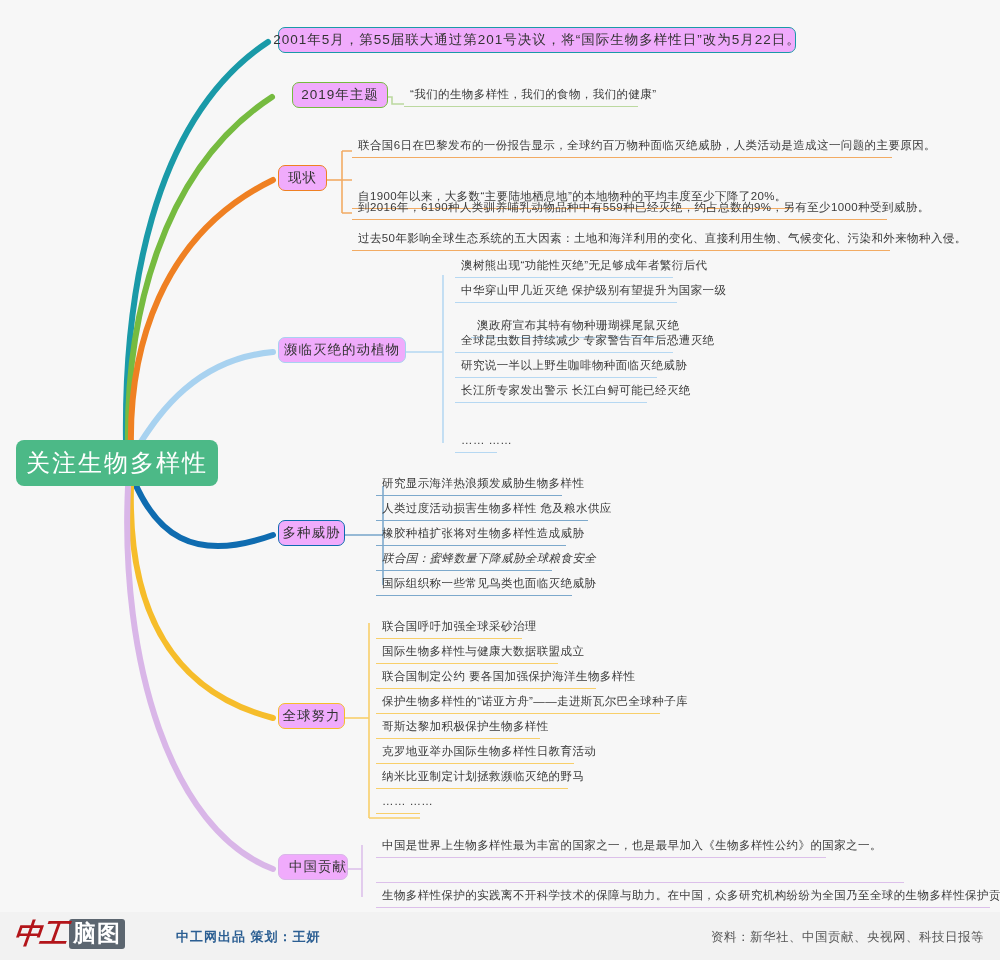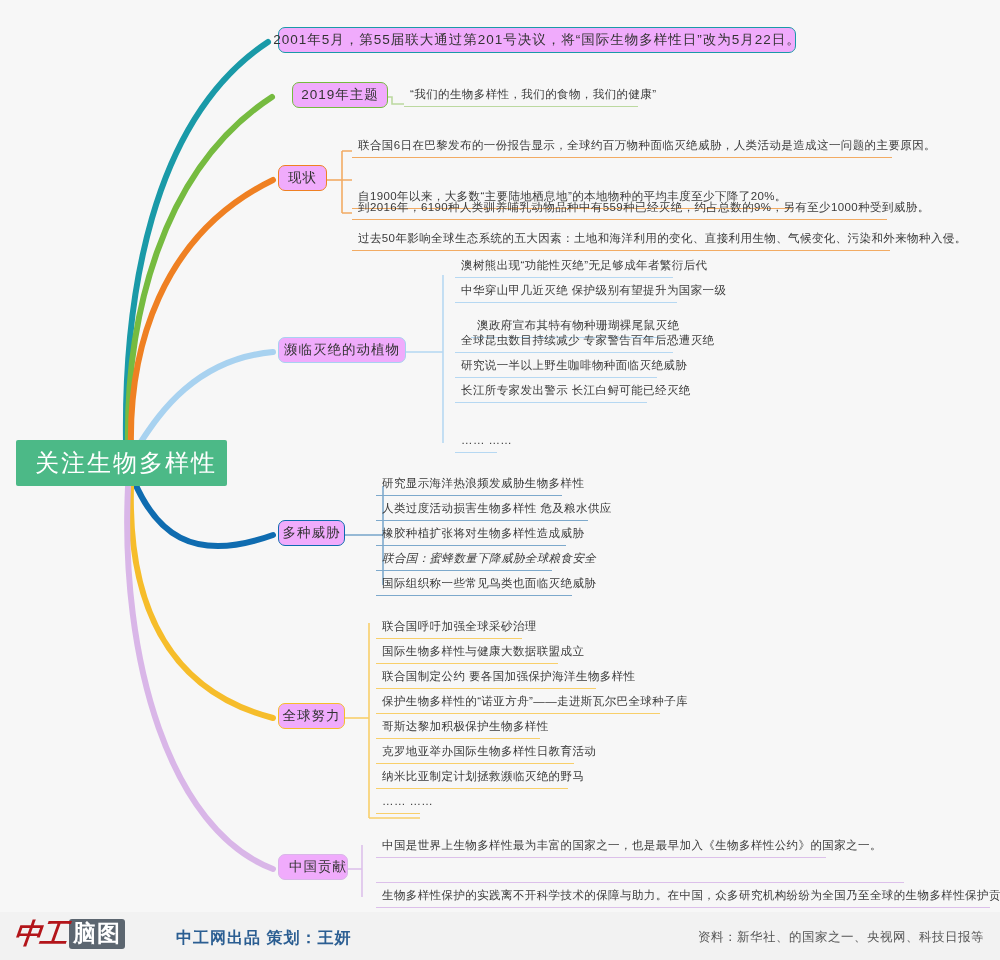--- a/index.html
+++ b/index.html
@@ -21,13 +21,12 @@
     left:16px;top:440px;
     width:202px;height:46px;
     background:#4cb987;
-    border-radius:2px;
+    border-radius:8px;
     display:flex;align-items:center;justify-content:center;
     color:#ffffff;
     font-size:24px;
     letter-spacing:2px;
     z-index:5;
-    padding-left:9px;
   }
 
   

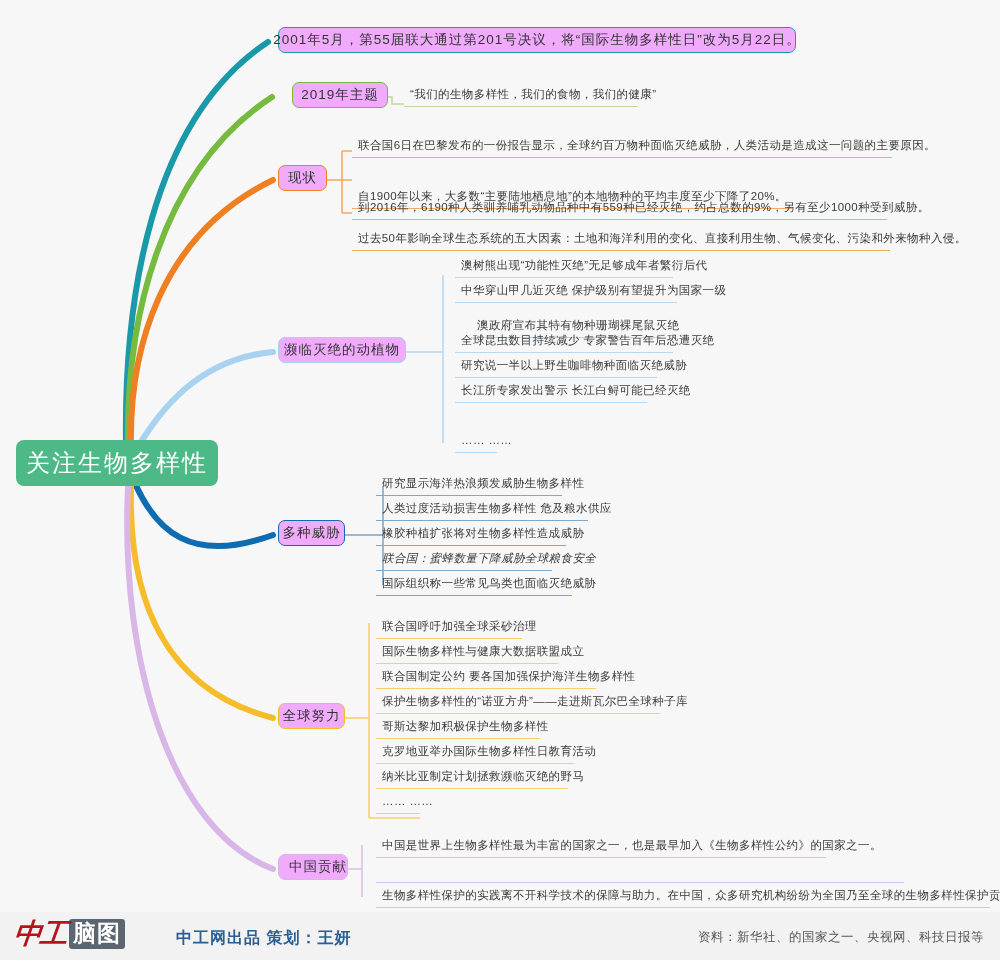--- a/index.html
+++ b/index.html
@@ -117,7 +117,7 @@
   }
   .footer-credit{
     position:absolute;left:176px;top:16px;
-    font-size:16px;font-weight:bold;
+    font-size:13px;font-weight:bold;
     color:#2b5e92;letter-spacing:1px;
   }
   .footer-source{

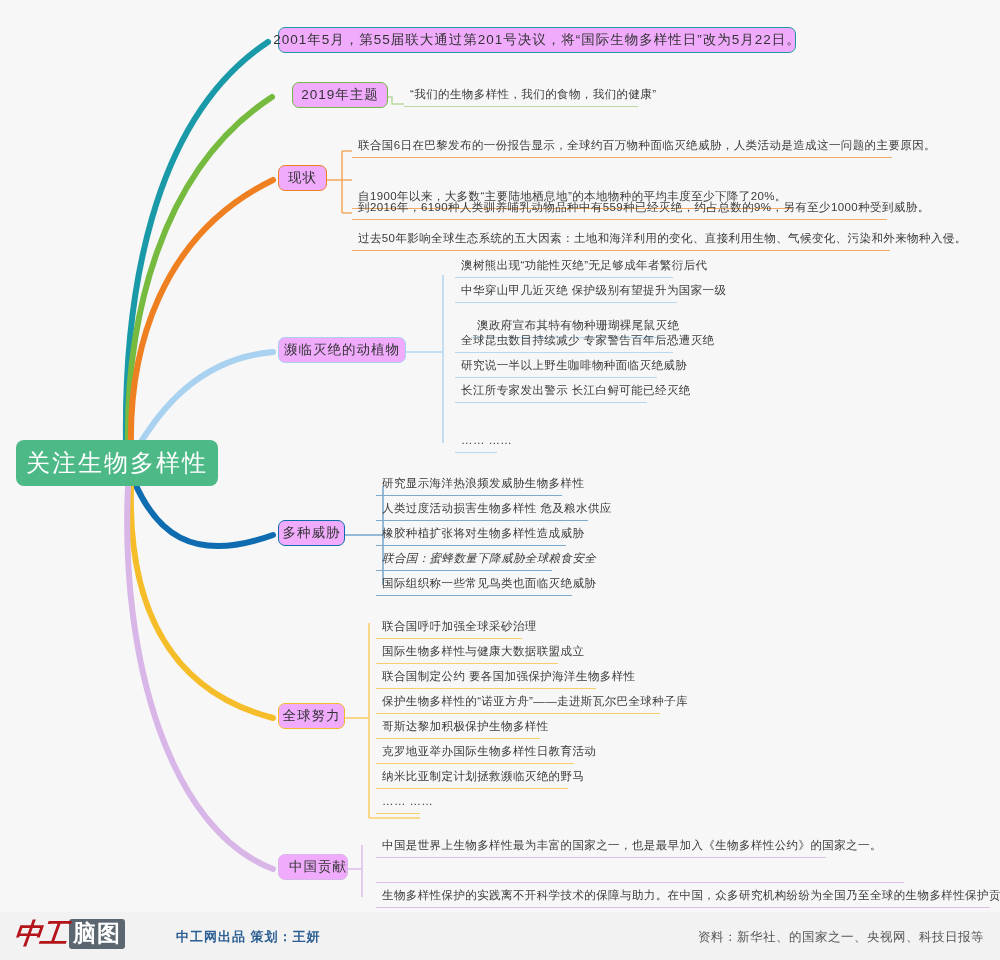--- a/index.html
+++ b/index.html
@@ -312,7 +312,7 @@
       <span class="logo-box">脑图</span>
     </div>
     <div class="footer-credit">中工网出品 策划：王妍</div>
-    <div class="footer-source">资料：新华社、的国家之一、央视网、科技日报等</div>
+    <div class="footer-source">资料：新华社、中国贡献、央视网、科技日报等</div>
   </div>
 
 </div>

